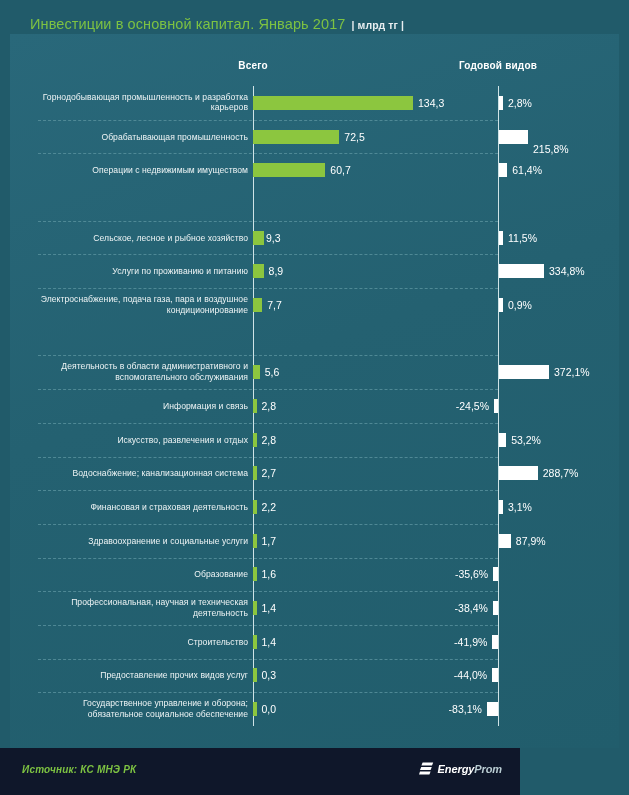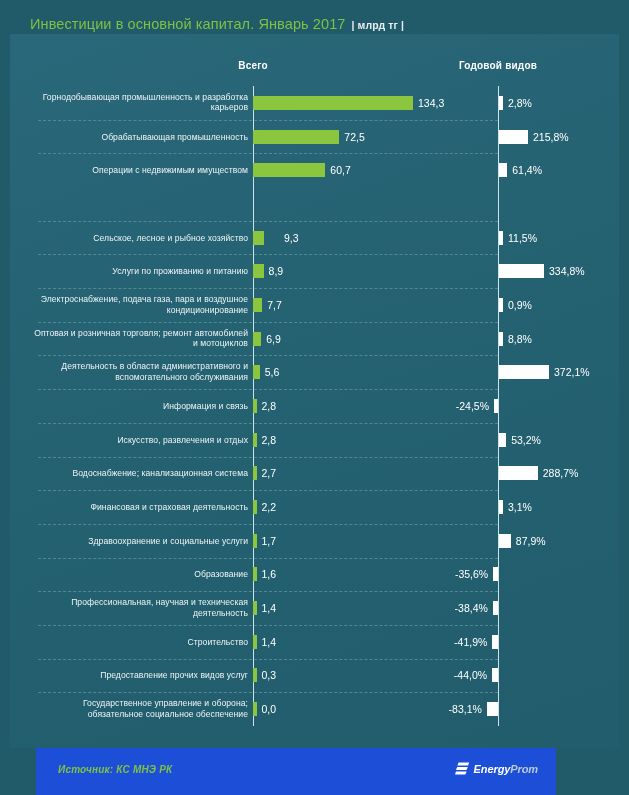--- a/index.html
+++ b/index.html
@@ -223,7 +223,7 @@
           <div class="bar-total" style="width: 86.3738px;"></div>
           <div class="val-total" style="left: 344.374px;">72,5</div>
           <div class="bar-growth" style="width: 28.9976px; left: 499px;"></div>
-          <div class="val-growth" style="left: 532.998px;">215,8%</div>
+          <div class="val-growth" style="left: 532.998px; margin-top: 12px;">215,8%</div>
         </div>
         <div class="row" style="top: 67.3684px; height: 33.6842px;">
           <div class="sep"></div>

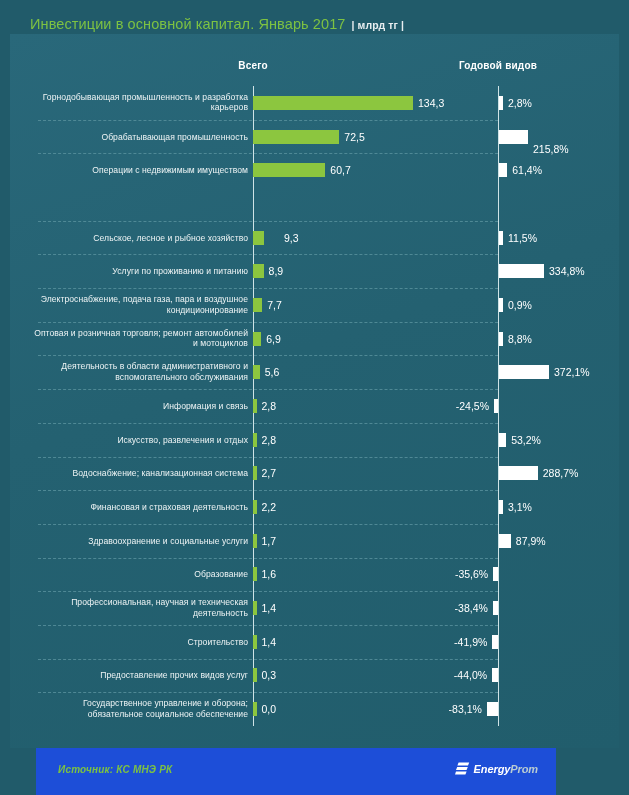--- a/index.html
+++ b/index.html
@@ -237,7 +237,7 @@
           <div class="sep"></div>
           <div class="label">Сельское, лесное и рыбное хозяйство</div>
           <div class="bar-total" style="width: 11.0797px;"></div>
-          <div class="val-total" style="left: 284px;">9,3</div>
+          <div class="val-total" style="left: 266px;">9,3</div>
           <div class="bar-growth" style="width: 4px; left: 499px;"></div>
           <div class="val-growth" style="left: 508px;">11,5%</div>
         </div>

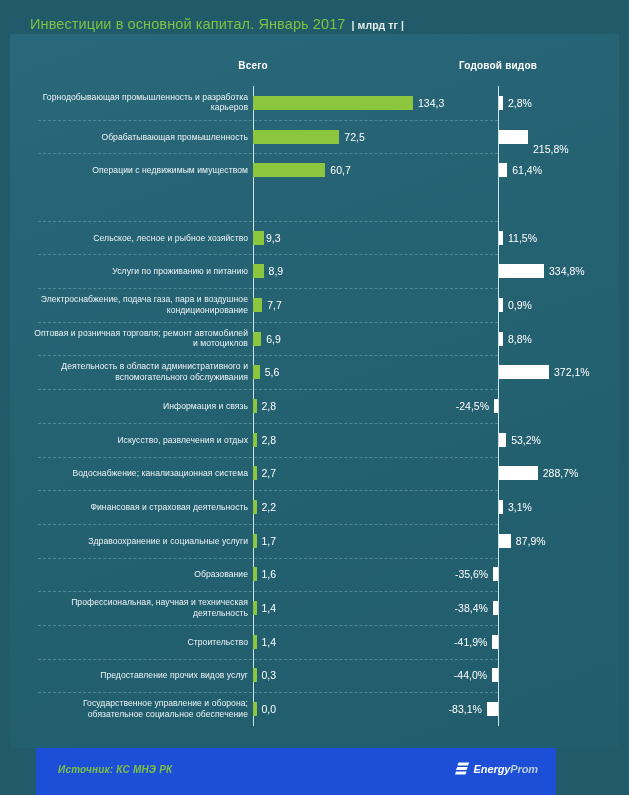--- a/index.html
+++ b/index.html
@@ -256,14 +256,6 @@
           <div class="val-total" style="left: 267.173px;">7,7</div>
           <div class="bar-growth" style="width: 4px; left: 499px;"></div>
           <div class="val-growth" style="left: 508px;">0,9%</div>
-        </div>
-        <div class="row" style="top: 235.789px; height: 33.6842px;">
-          <div class="sep"></div>
-          <div class="label">Оптовая и розничная торговля; ремонт автомобилей и мотоциклов</div>
-          <div class="bar-total" style="width: 8.2204px;"></div>
-          <div class="val-total" style="left: 266.22px;">6,9</div>
-          <div class="bar-growth" style="width: 4px; left: 499px;"></div>
-          <div class="val-growth" style="left: 508px;">8,8%</div>
         </div>
         <div class="row" style="top: 269.474px; height: 33.6842px;">
           <div class="sep"></div>

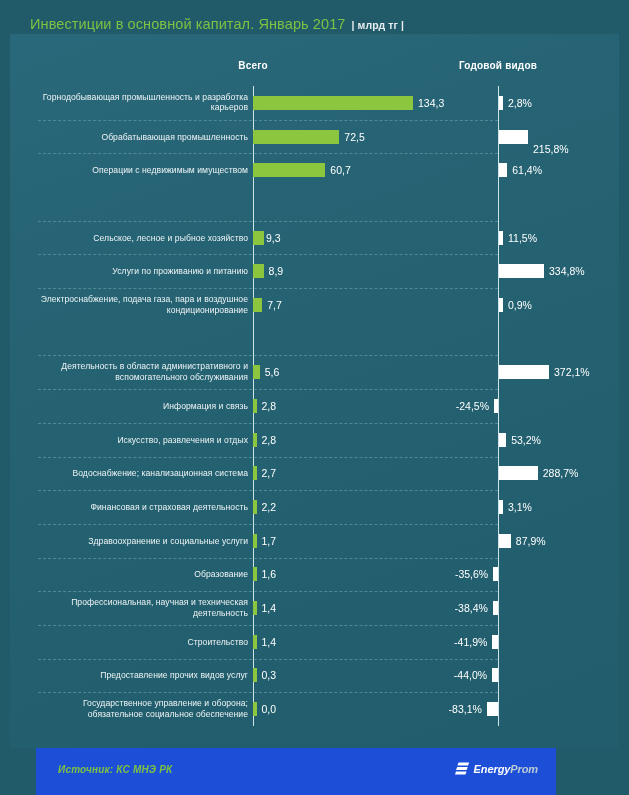--- a/index.html
+++ b/index.html
@@ -160,8 +160,7 @@
     top: 748px;
     width: 520px;
     height: 47px;
-    background: #1d4ed8;
-    margin-left: 36px;
+    background: #0f172a;
   }
   .source {
     position: absolute;

